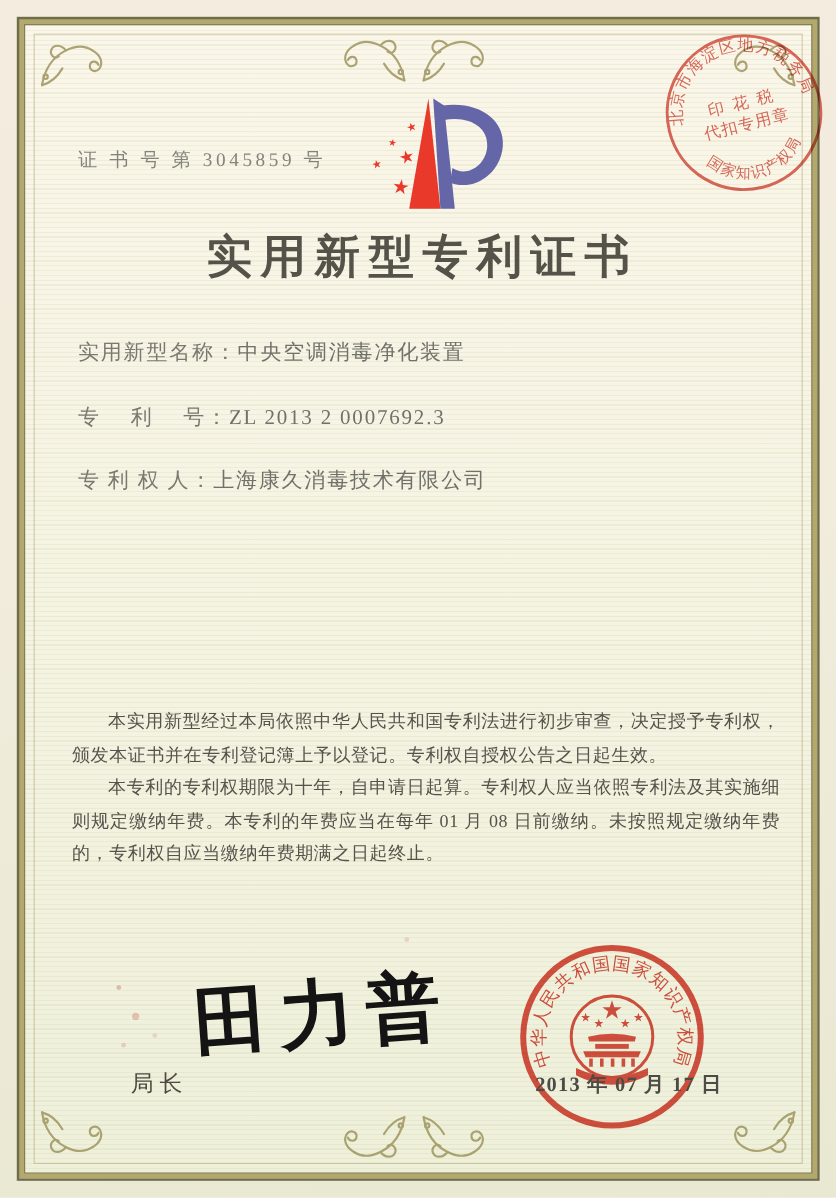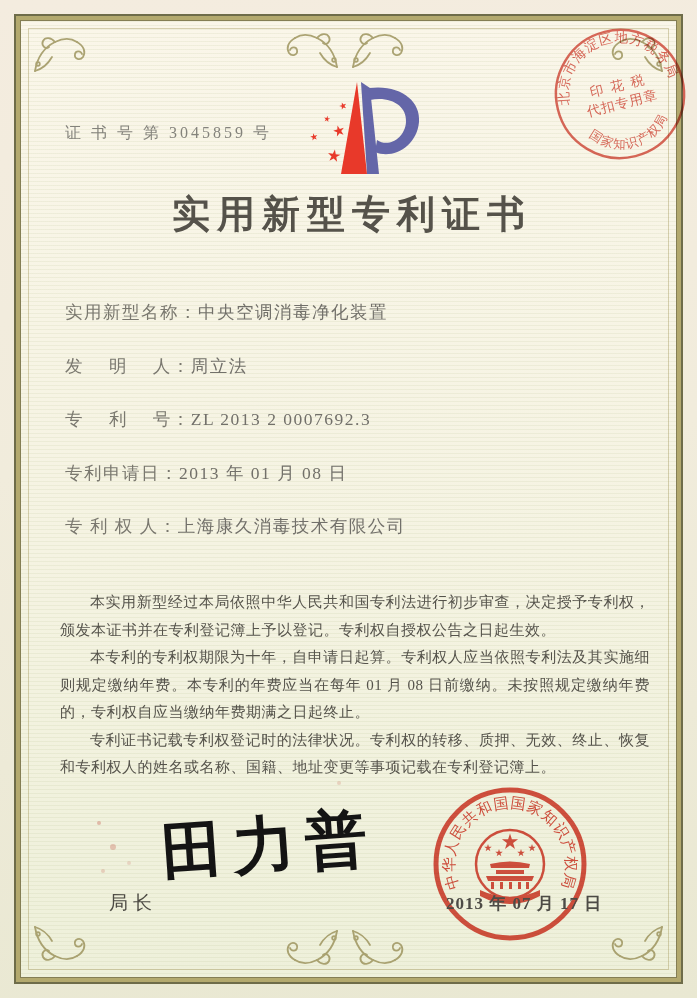--- a/index.html
+++ b/index.html
@@ -50,7 +50,7 @@
     text-align:center; font-size:38px; font-weight:700;
     letter-spacing:7px; padding-left:7px; color:#55524a;
   }
-  .fields { position:absolute; left:44px; top:279px; width:560px; }
+  .fields { position:absolute; left:44px; top:260px; width:560px; }
   .field-row { height:53.5px; font-size:17.5px; color:#77756c; letter-spacing:1.5px; white-space:pre; }
   .field-label { color:#7a786f; }
   .field-value { color:#72706a; }

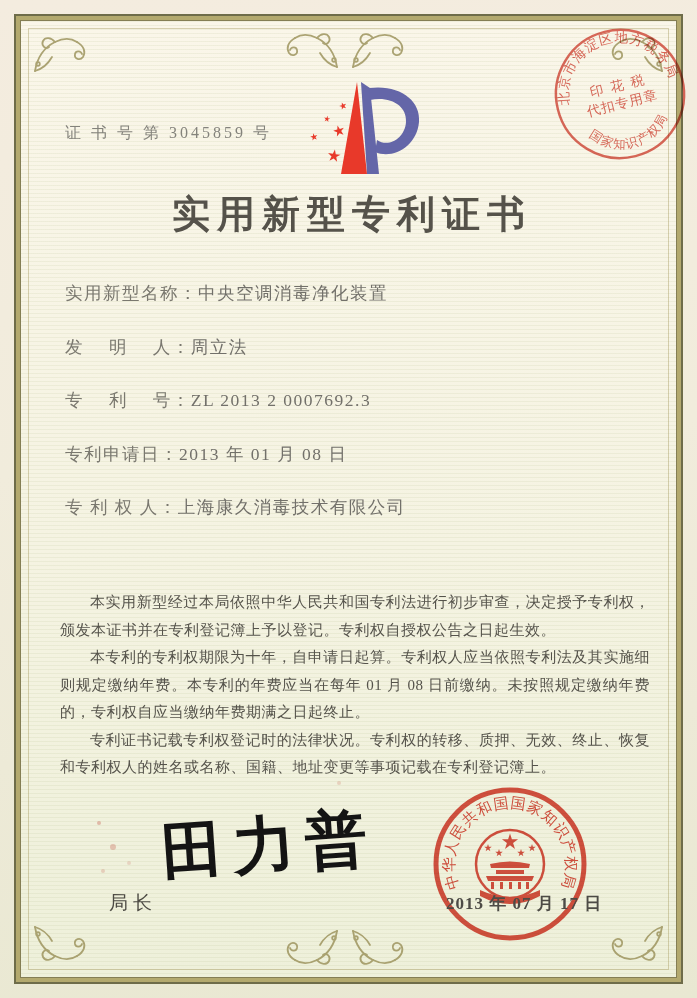--- a/index.html
+++ b/index.html
@@ -155,7 +155,6 @@
 
     <div class="fields">
       <div class="field-row"><span class="field-label">实用新型名称：</span><span class="field-value">中央空调消毒净化装置</span></div>
-      <div class="field-row"><span class="field-label">发　 明 　人：</span><span class="field-value">周立法</span></div>
       <div class="field-row"><span class="field-label">专　 利 　号：</span><span class="field-value">ZL 2013 2 0007692.3</span></div>
       <div class="field-row"><span class="field-label">专利申请日：</span><span class="field-value">2013 年 01 月 08 日</span></div>
       <div class="field-row"><span class="field-label">专 利 权 人：</span><span class="field-value">上海康久消毒技术有限公司</span></div>

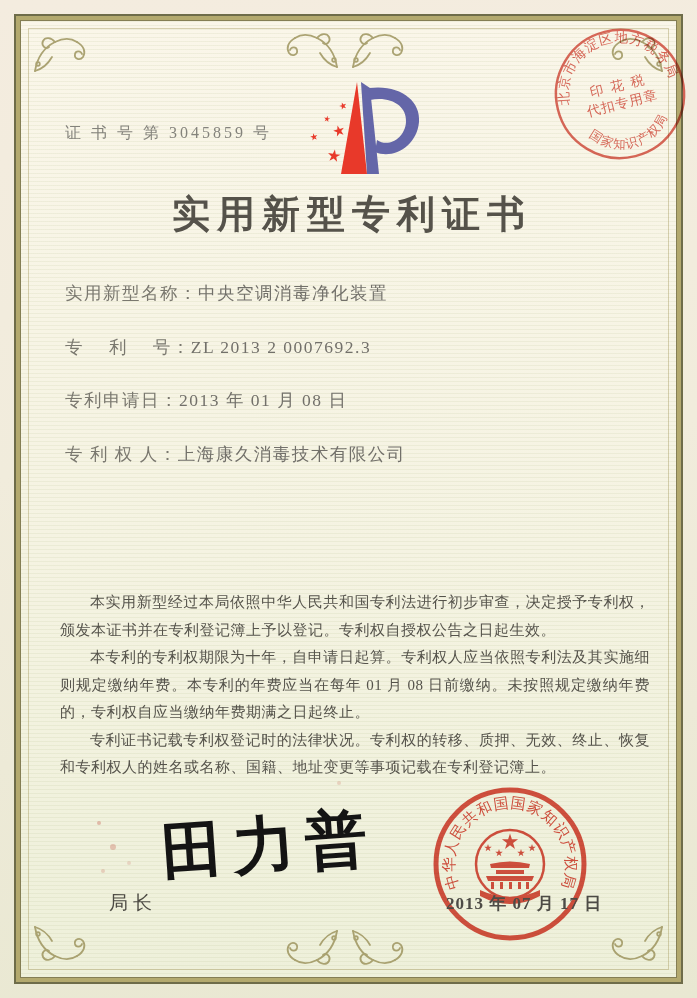--- a/index.html
+++ b/index.html
@@ -156,7 +156,6 @@
     <div class="fields">
       <div class="field-row"><span class="field-label">实用新型名称：</span><span class="field-value">中央空调消毒净化装置</span></div>
       <div class="field-row"><span class="field-label">专　 利 　号：</span><span class="field-value">ZL 2013 2 0007692.3</span></div>
-      <div class="field-row"><span class="field-label">专利申请日：</span><span class="field-value">2013 年 01 月 08 日</span></div>
       <div class="field-row"><span class="field-label">专 利 权 人：</span><span class="field-value">上海康久消毒技术有限公司</span></div>
     </div>
 

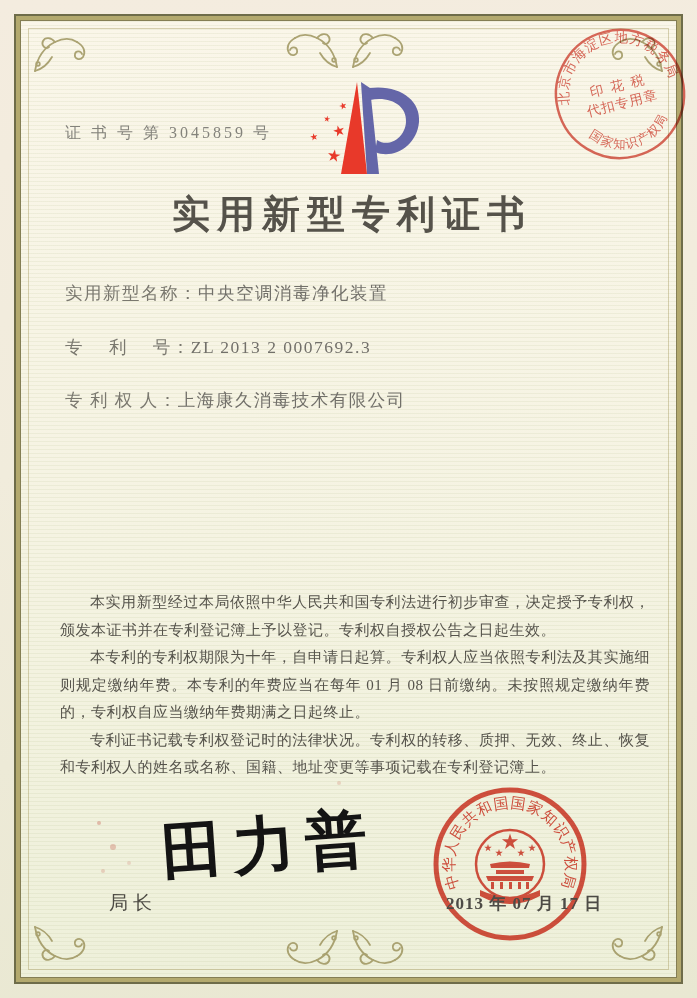--- a/index.html
+++ b/index.html
@@ -162,7 +162,6 @@
     <div class="paragraphs">
       <p>本实用新型经过本局依照中华人民共和国专利法进行初步审查，决定授予专利权，颁发本证书并在专利登记簿上予以登记。专利权自授权公告之日起生效。</p>
       <p>本专利的专利权期限为十年，自申请日起算。专利权人应当依照专利法及其实施细则规定缴纳年费。本专利的年费应当在每年 01 月 08 日前缴纳。未按照规定缴纳年费的，专利权自应当缴纳年费期满之日起终止。</p>
-      <p>专利证书记载专利权登记时的法律状况。专利权的转移、质押、无效、终止、恢复和专利权人的姓名或名称、国籍、地址变更等事项记载在专利登记簿上。</p>
     </div>
 
     <div class="signer-title">局长</div>

